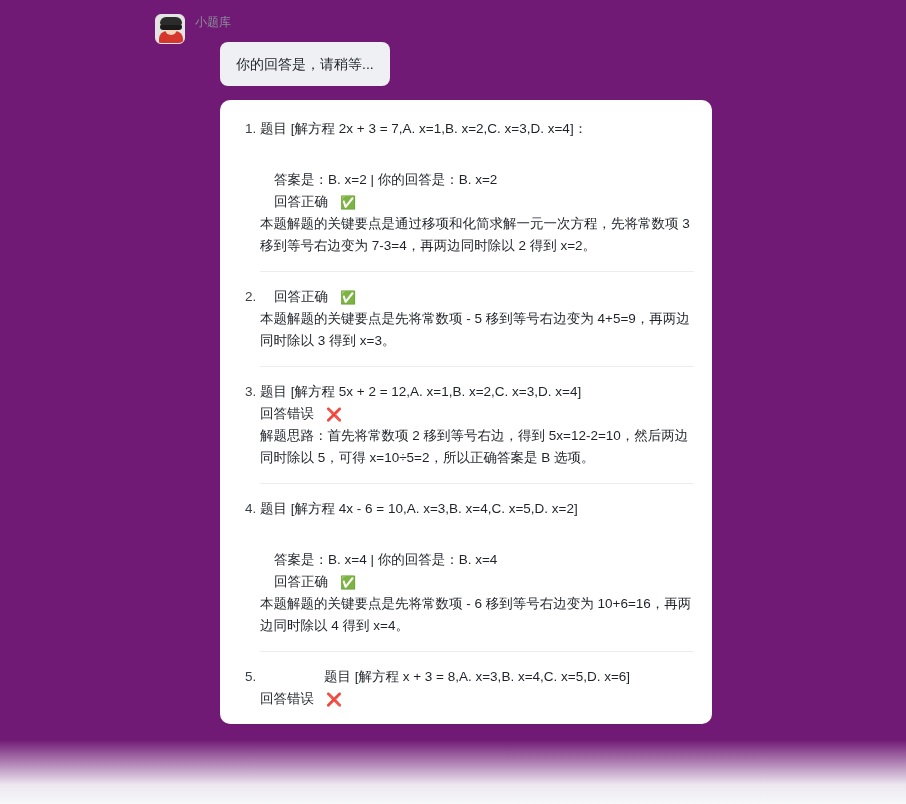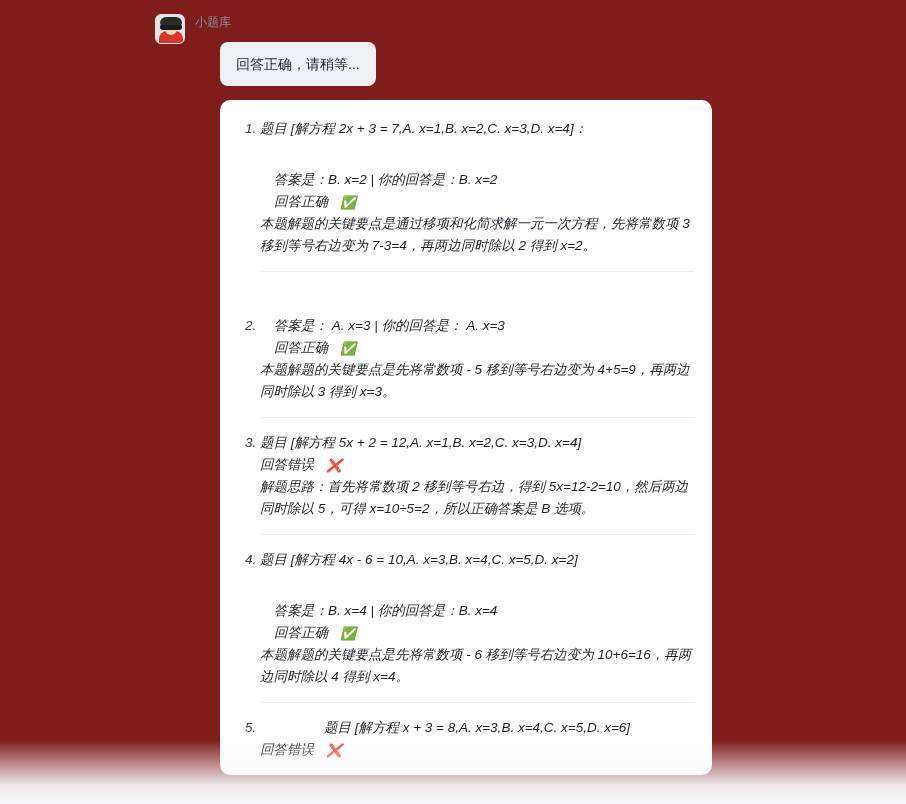--- a/index.html
+++ b/index.html
@@ -14,7 +14,7 @@
     position: relative;
     width: 906px;
     height: 804px;
-    background: #7f1d1d;
+    background: #701a75;
     padding: 0;
   }
   .msg-row {

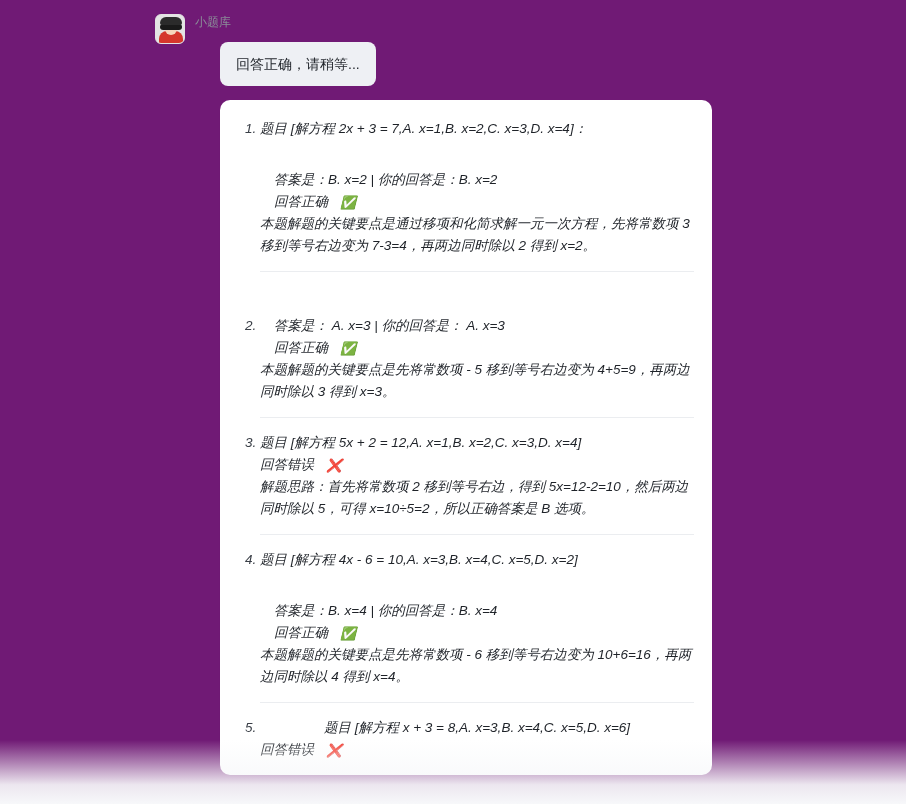--- a/index.html
+++ b/index.html
@@ -150,7 +150,7 @@
   </div>
 
   <div class="bubble-wrap">
-    <div class="bubble">回答正确，请稍等...</div>
+    <div class="bubble">你的回答是，请稍等...</div>
   </div>
 
   <div class="card">

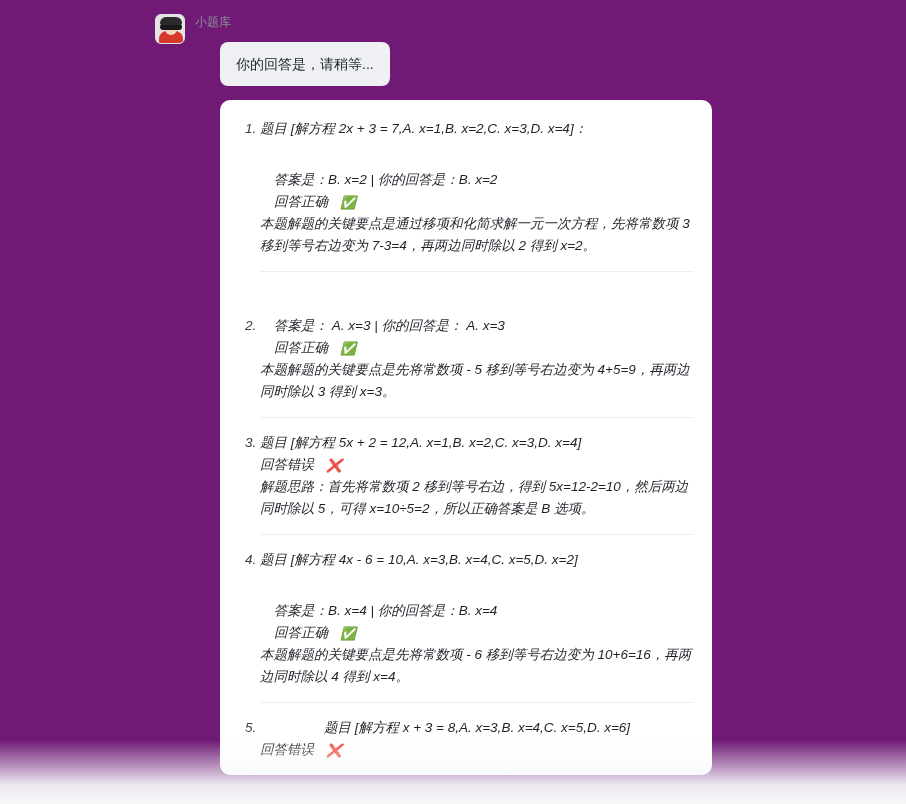--- a/index.html
+++ b/index.html
@@ -84,7 +84,6 @@
     border-radius: 10px;
     padding: 4px 0 0 0;
     box-shadow: 0 1px 2px rgba(0,0,0,0.02);
-    font-style: italic;
   }
   ol.items {
     margin: 0;

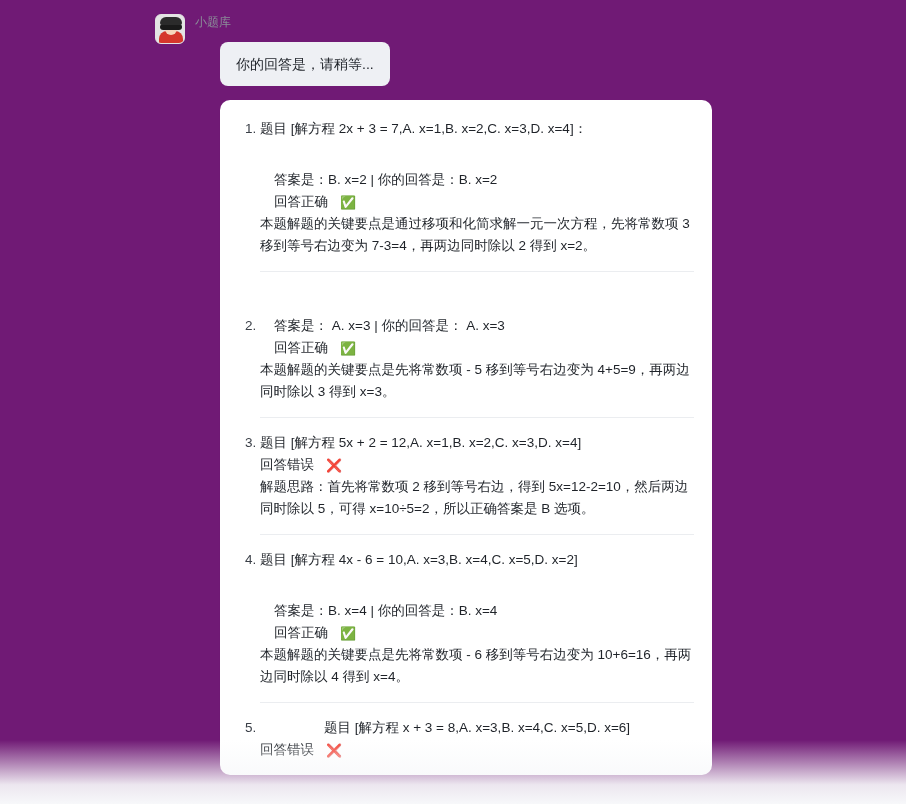--- a/index.html
+++ b/index.html
@@ -166,7 +166,6 @@
       </li>
 
       <li>
-        <div class="q-sub">答案是： A. x=3 | 你的回答是： A. x=3</div>
         <div class="q-result">
           <span>回答正确</span>
           <span class="mark ok">✅</span>

